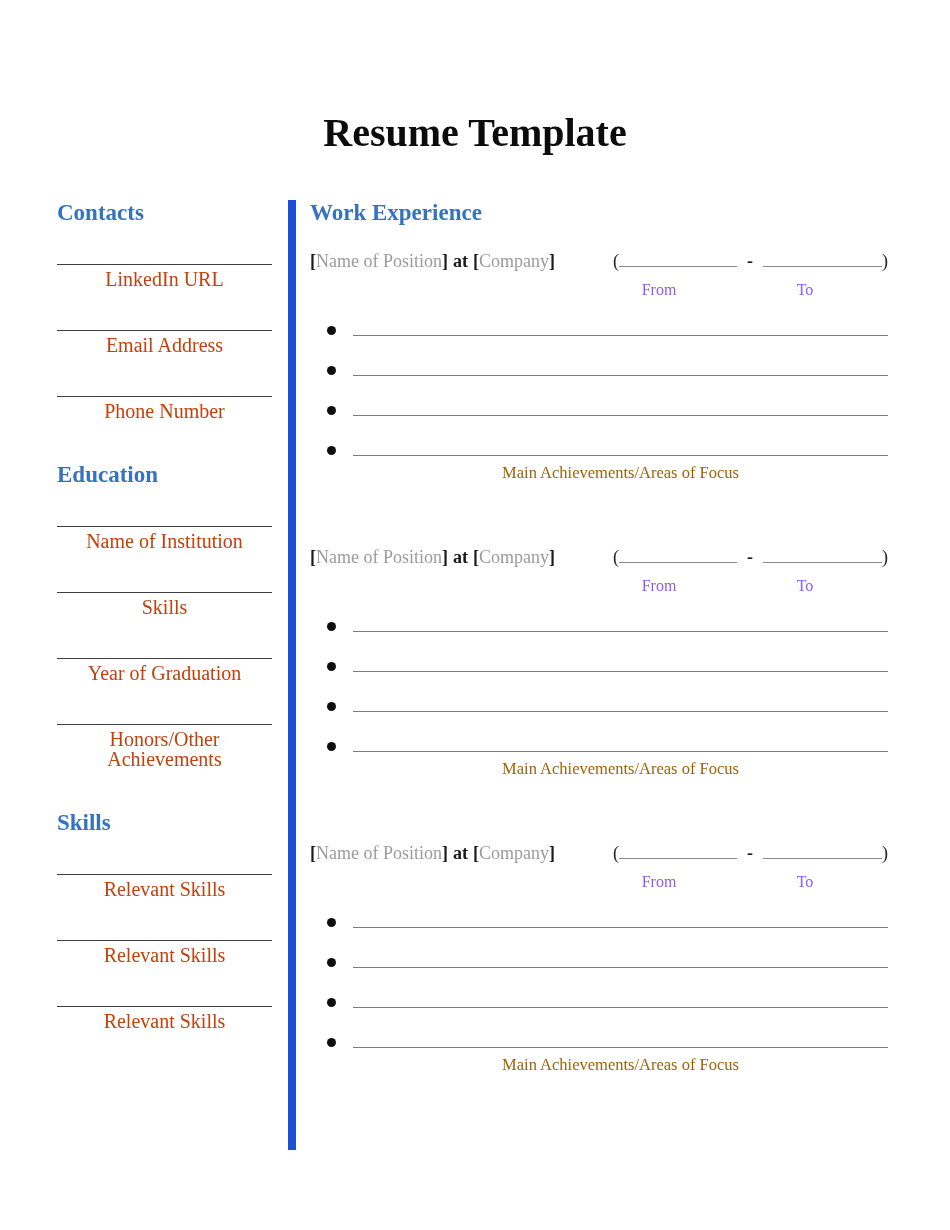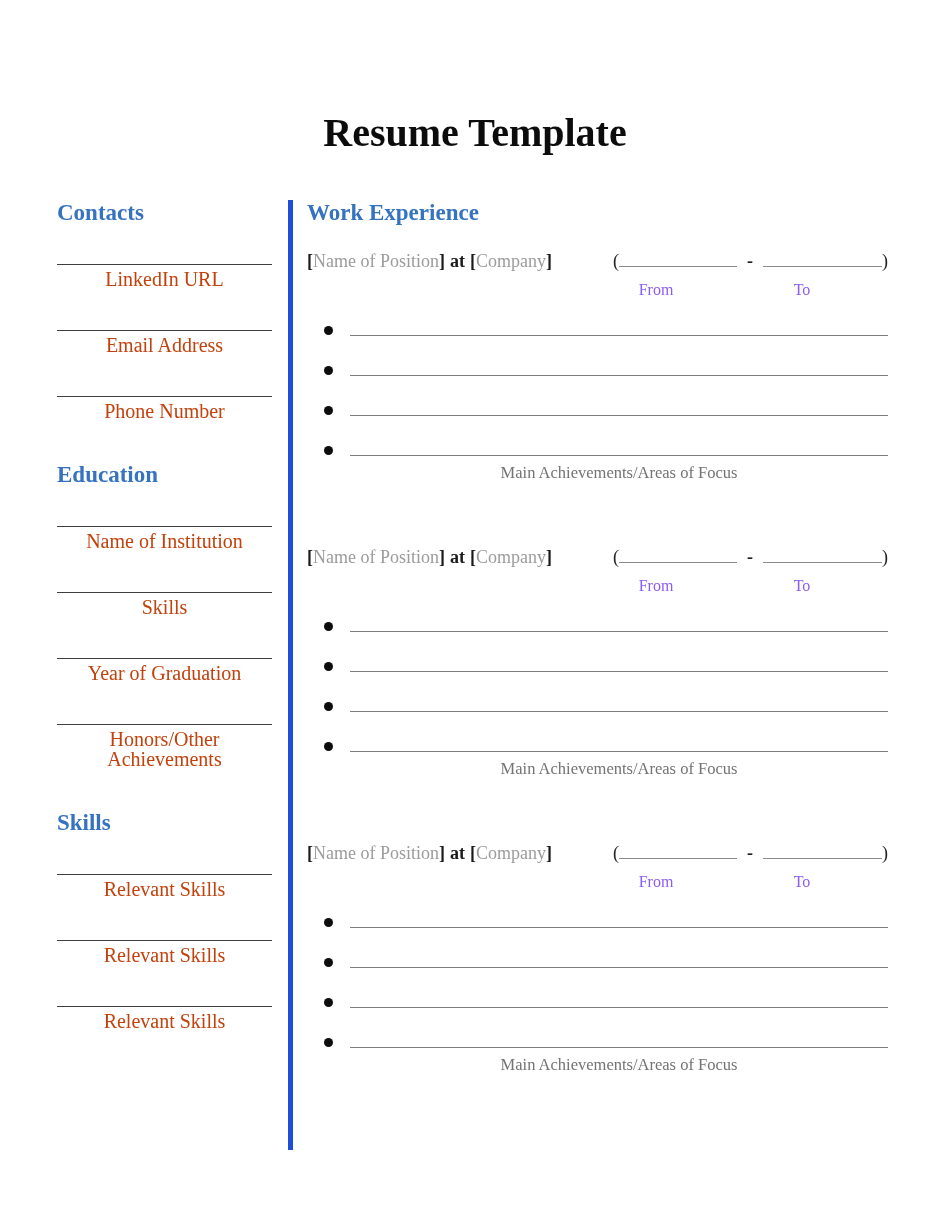--- a/index.html
+++ b/index.html
@@ -16,7 +16,7 @@
   .columns { display:flex; margin:44px 62px 0 57px; }
   .left-col { width:231px; flex-shrink:0; padding-right:16px; }
   .right-col {
-    flex:1; border-left:5px solid #1d4ed8; padding-left:14px;
+    flex:1; border-left:8px solid #1d4ed8; padding-left:14px;
     padding-bottom:14px; align-self:flex-start;
   }
   h2.sec-heading {

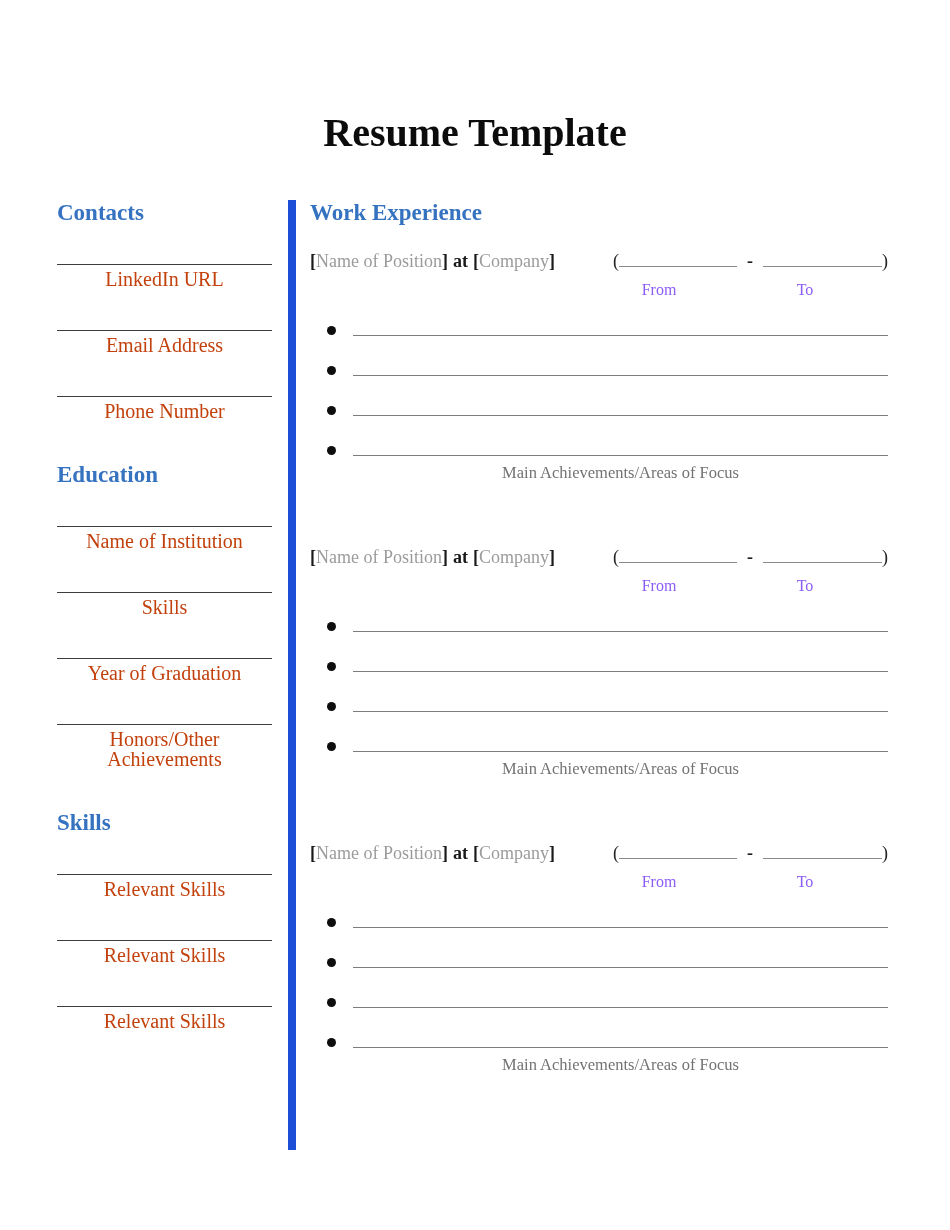--- a/index.html
+++ b/index.html
@@ -63,7 +63,7 @@
   }
   .caption {
     margin-left:43px; text-align:center; font-size:16.5px; line-height:21px;
-    color:#737373;
+    color:#a16207;
   }
   .footer {
     margin-top:41px; text-align:right; padding-right:112px;

